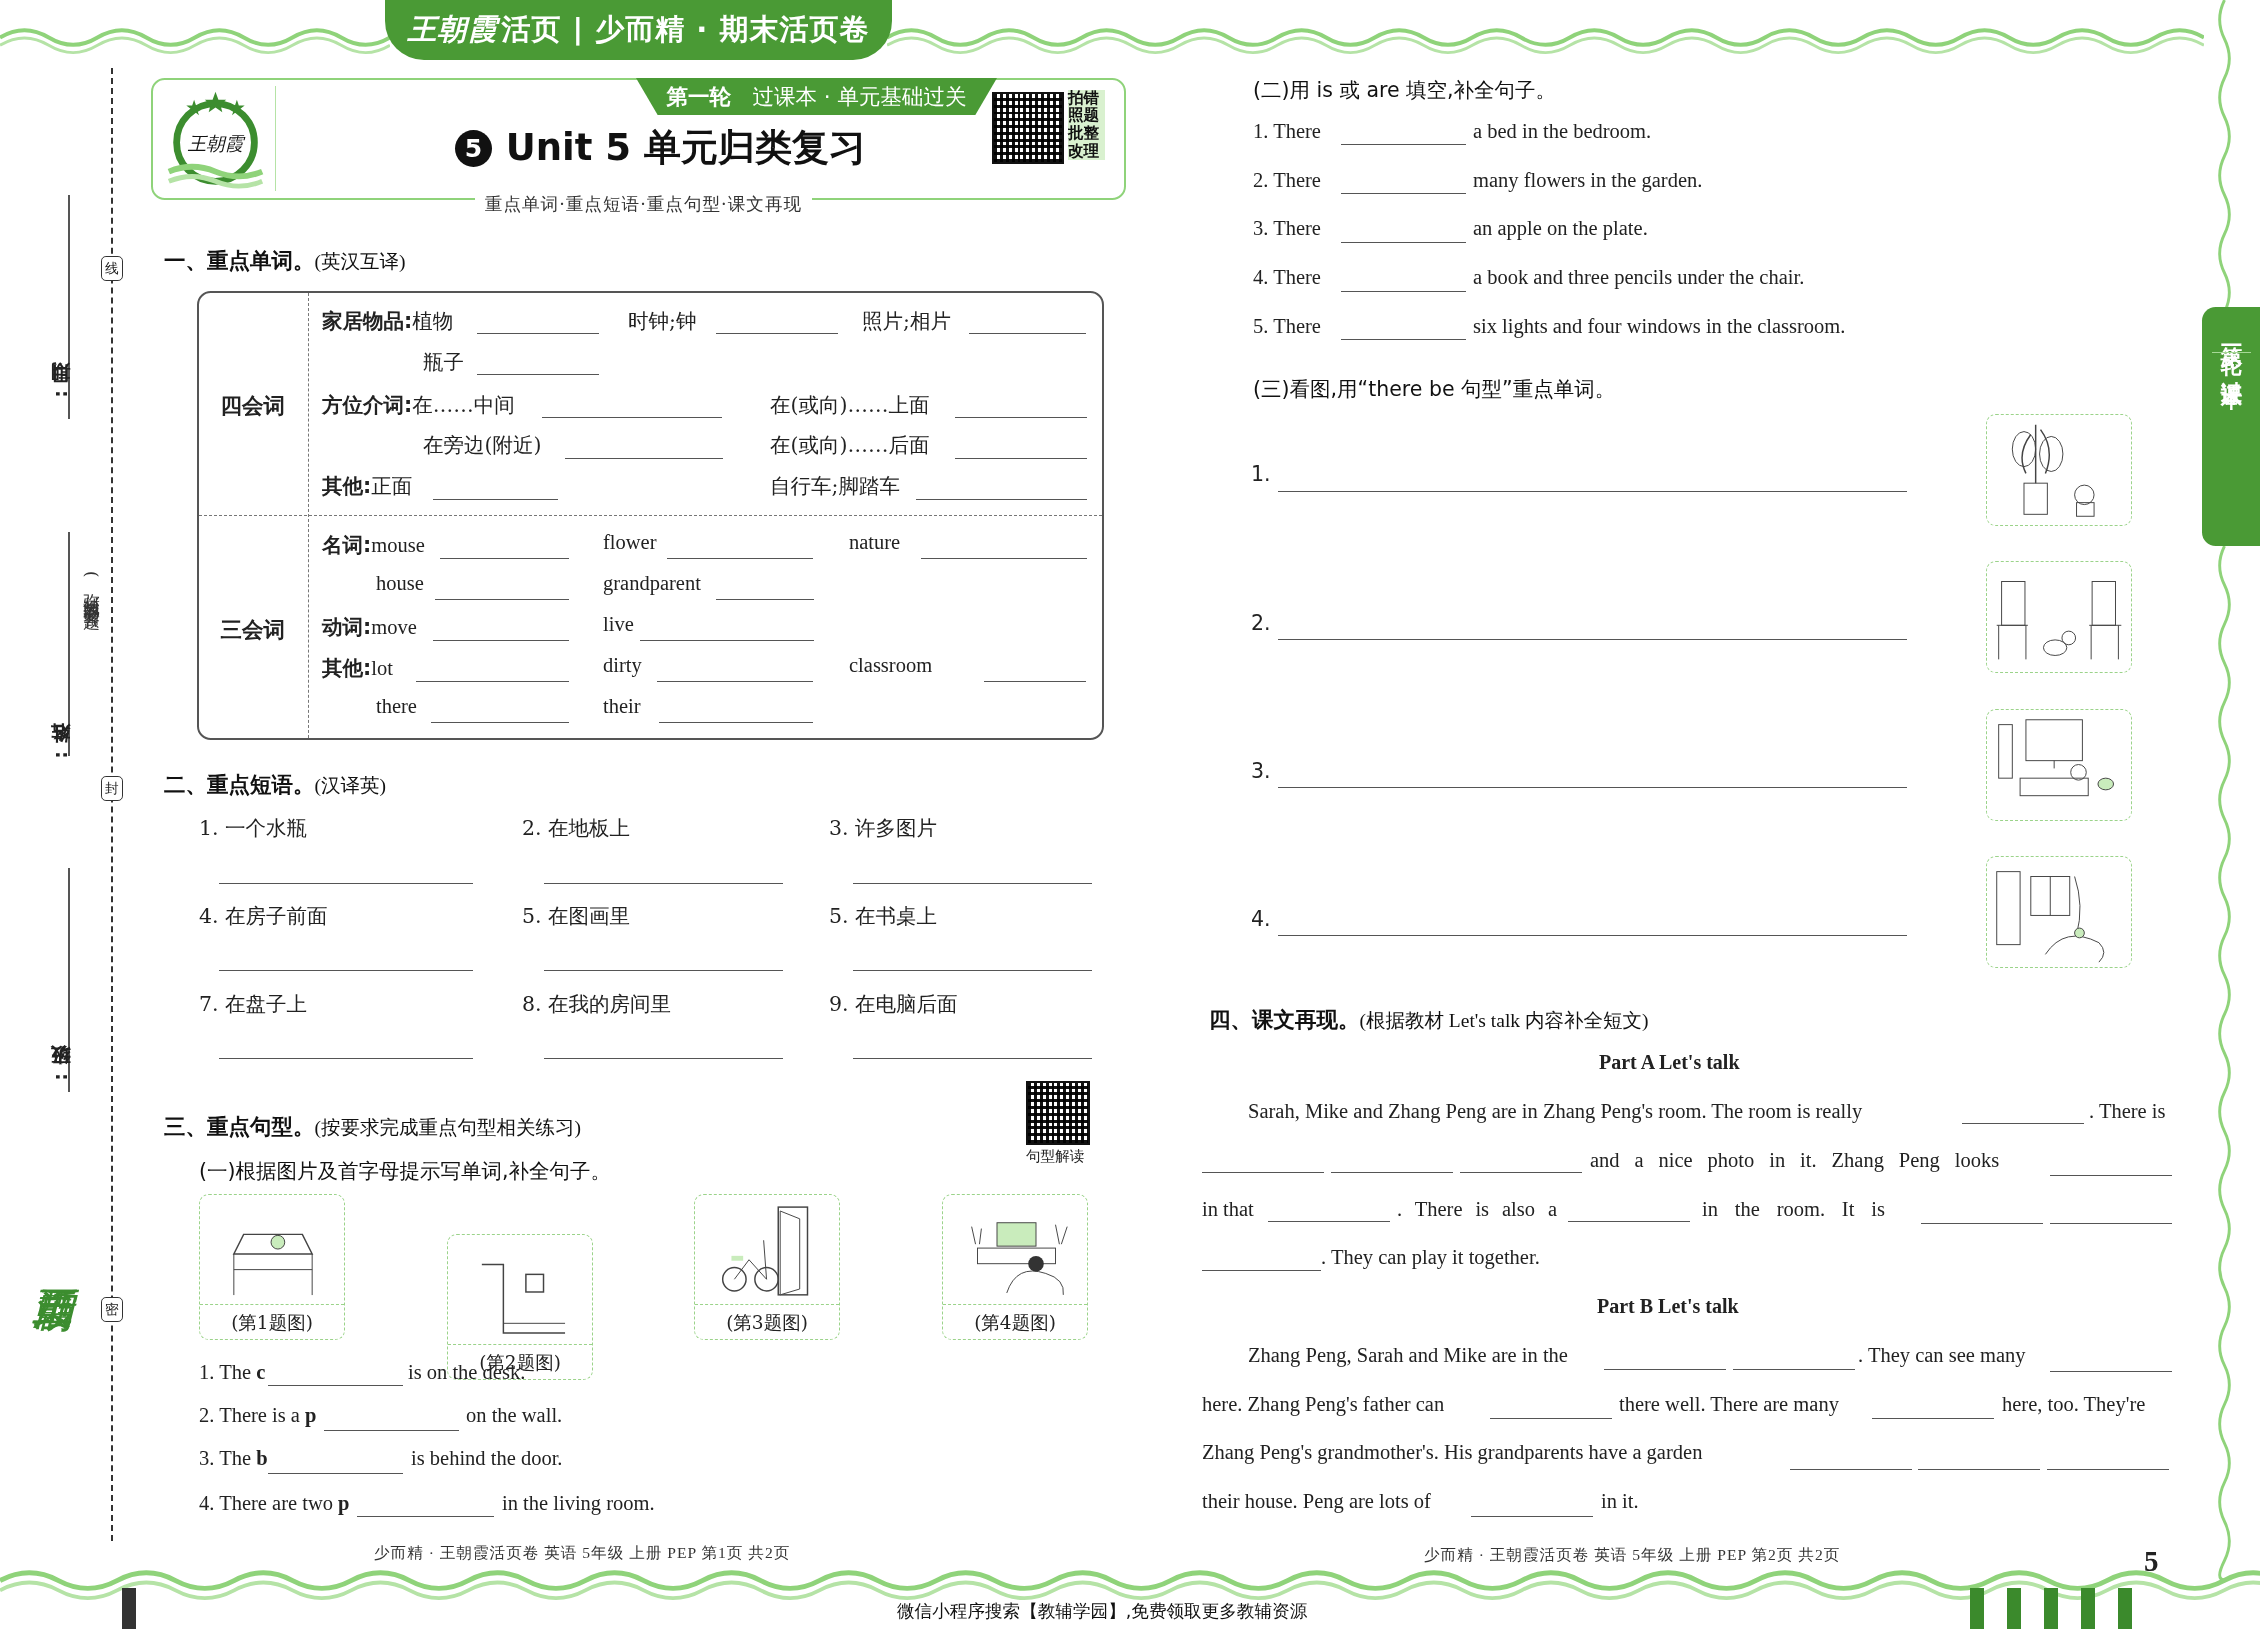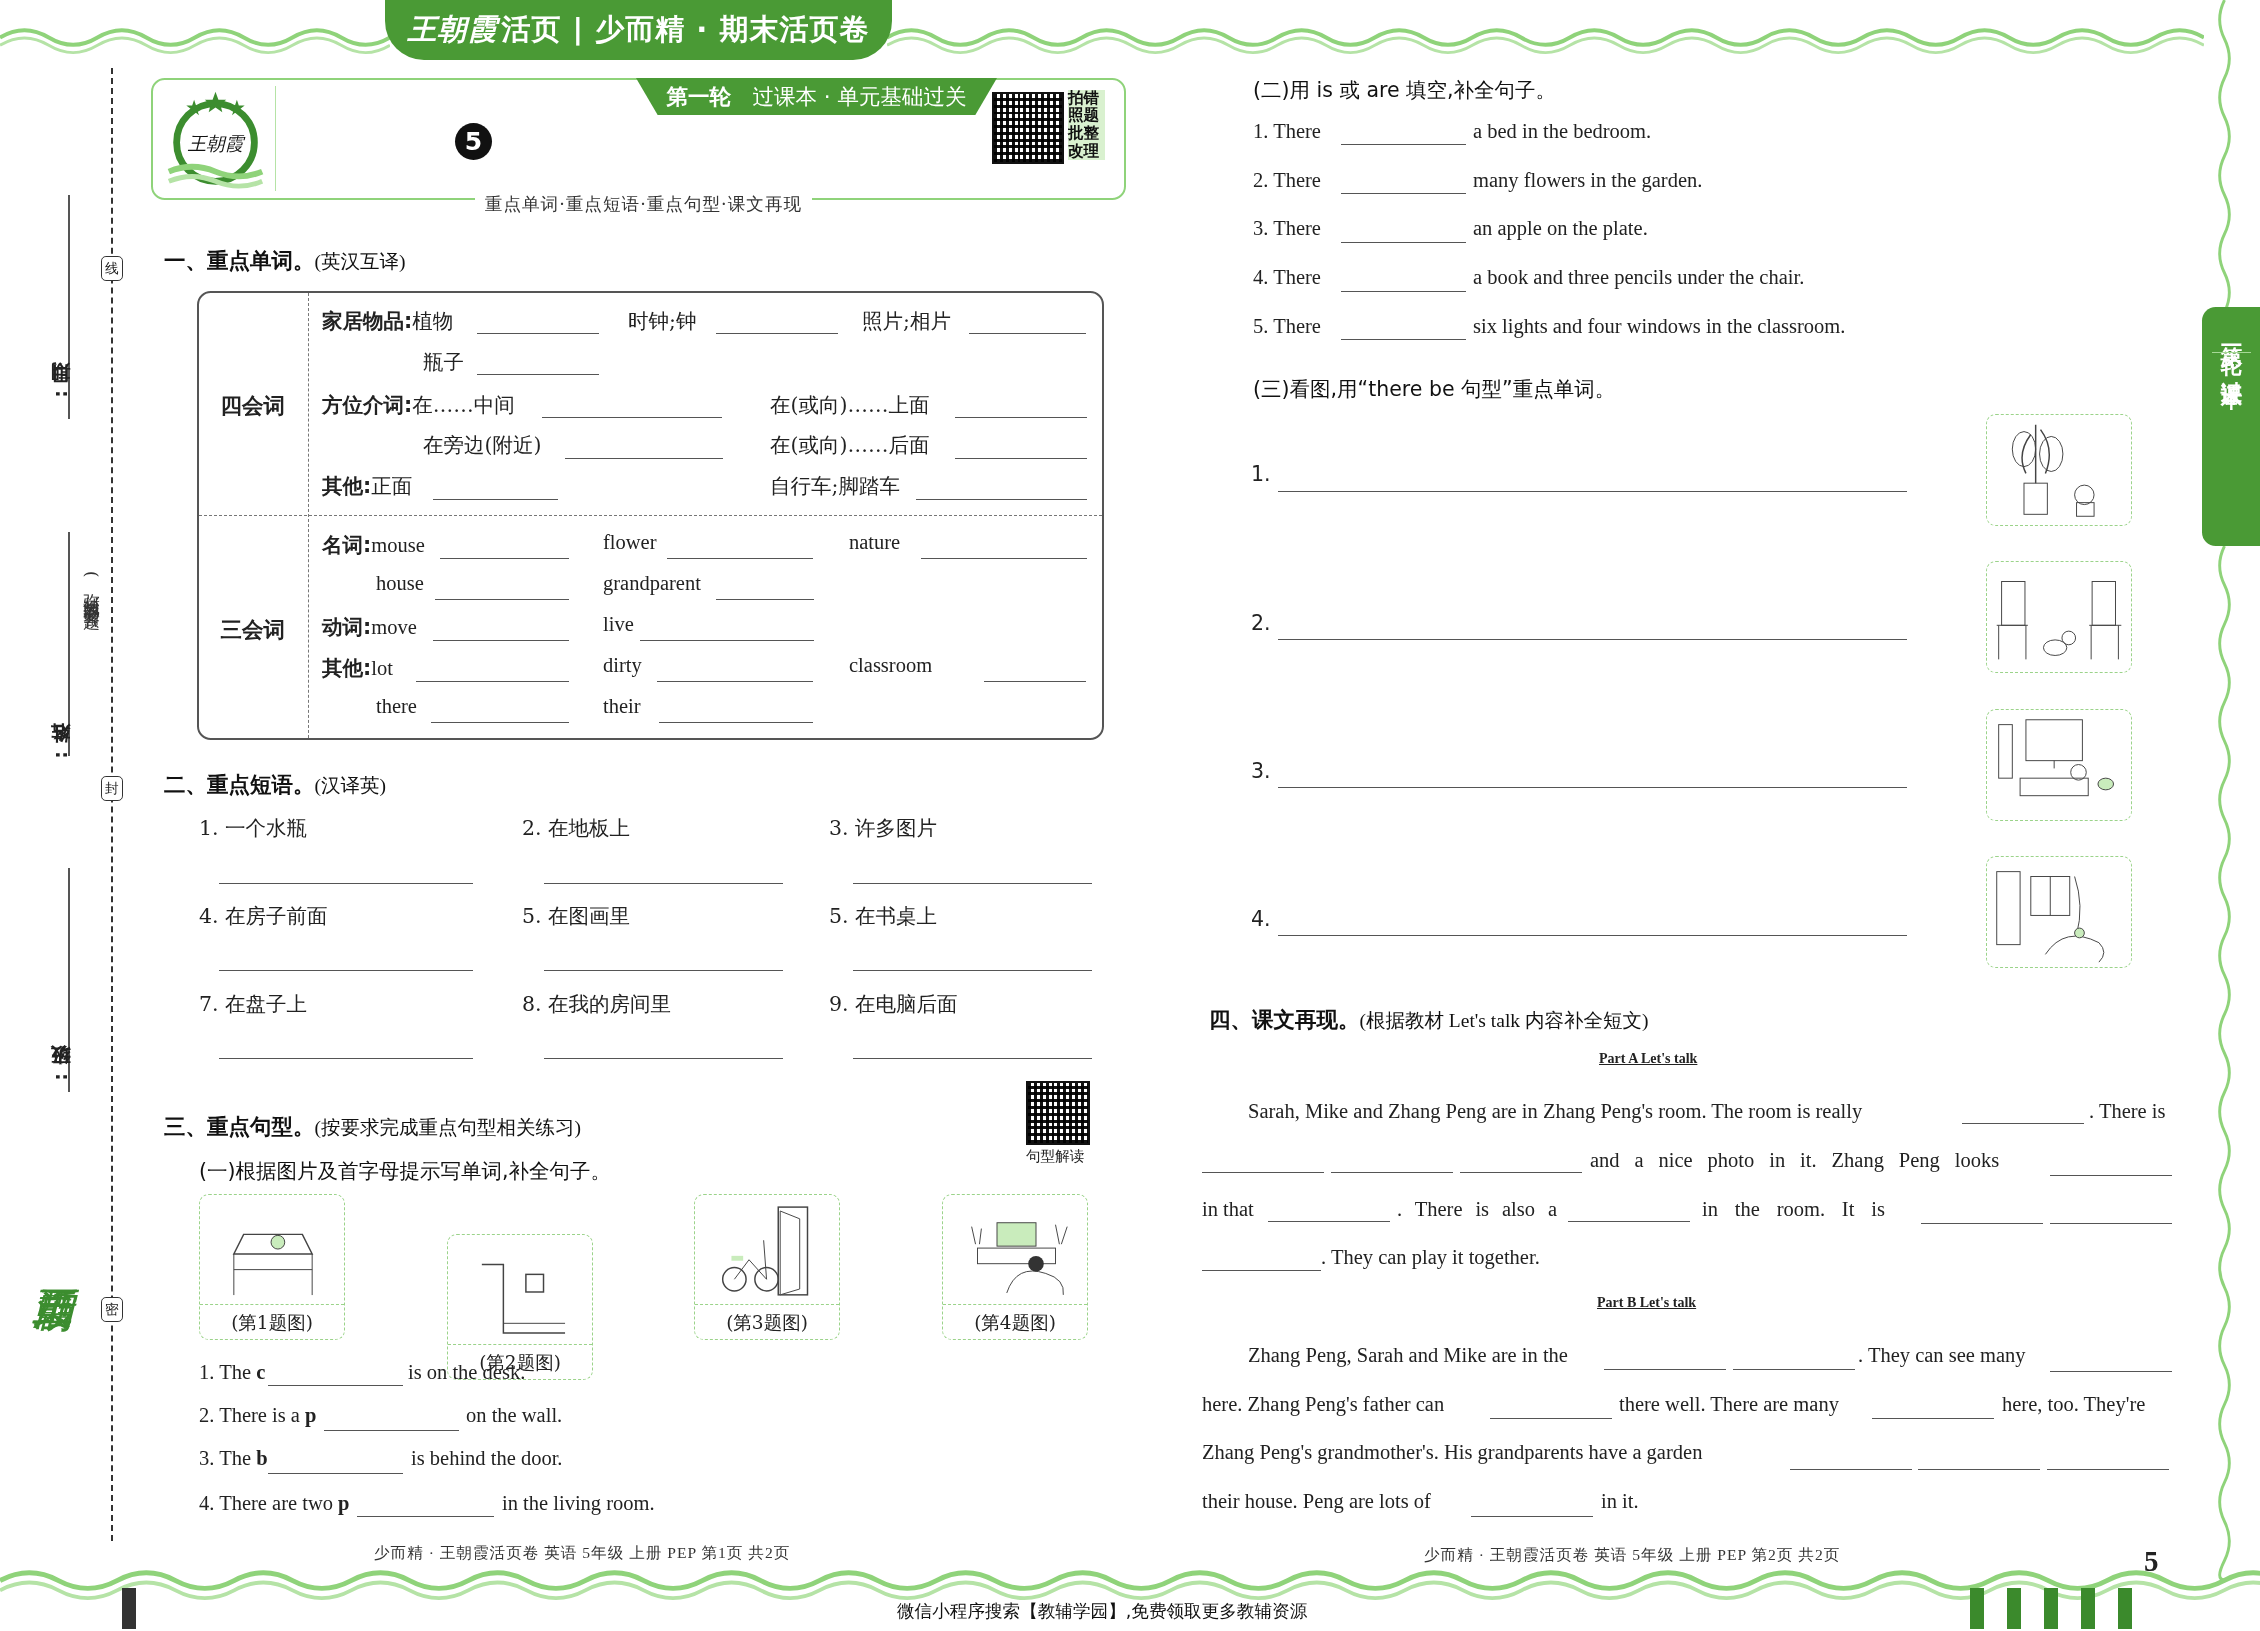--- a/index.html
+++ b/index.html
@@ -126,6 +126,7 @@
   </div>
   <div class="unit-title sans">
     <span class="unit-num">5</span>
+    <span>Unit 5 单元归类复习</span>
   </div>
   <div class="header-sub">重点单词·重点短语·重点句型·课文再现</div>
   <div class="qr" style="left:839px;top:11.7px;width:72px;height:72px"></div>

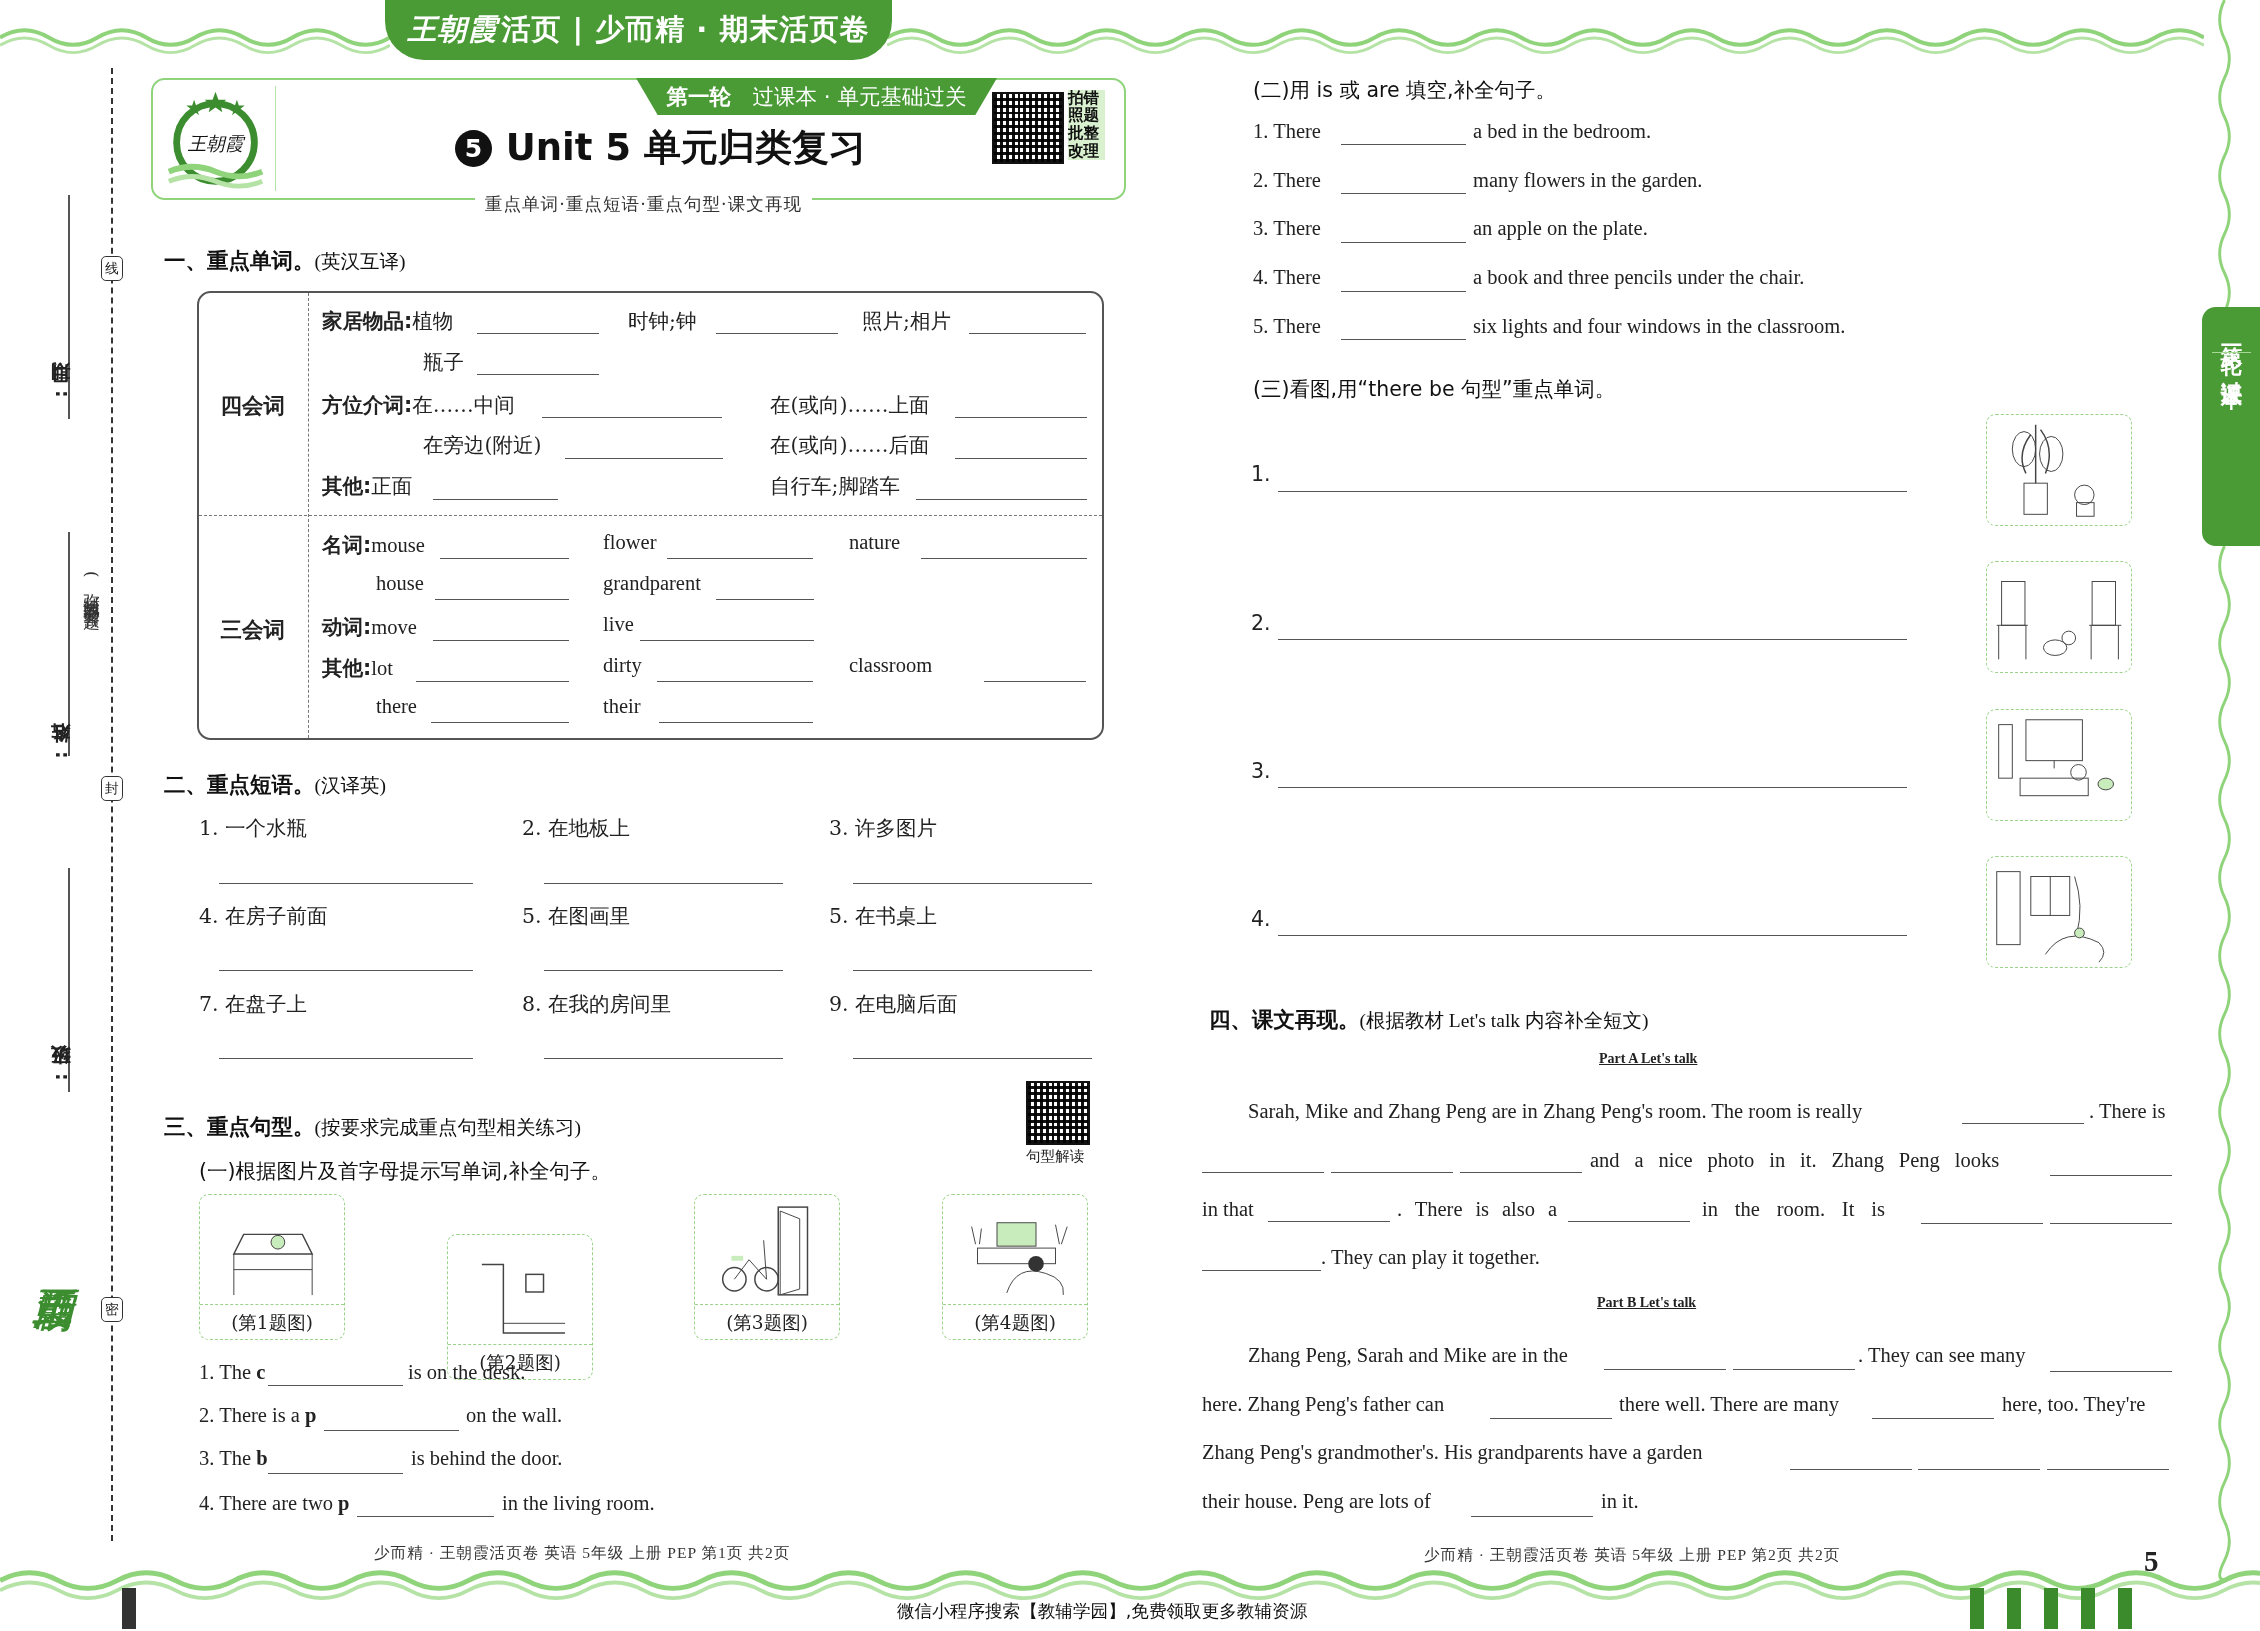--- a/index.html
+++ b/index.html
@@ -74,7 +74,7 @@
   .sentence { position: absolute; font-size: 20.5px; white-space: nowrap; }
   .sentence .ltr { font-weight: bold; }
 
-  .part-title { position: absolute; font-size: 14px; font-weight: bold; text-decoration: underline; }
+  .part-title { position: absolute; font-size: 20px; font-weight: bold; }
   .para-line { position: absolute; font-size: 20.5px; white-space: nowrap; }
 
   .footer { position: absolute; font-size: 15.6px; color: #333; letter-spacing: 1px; }

